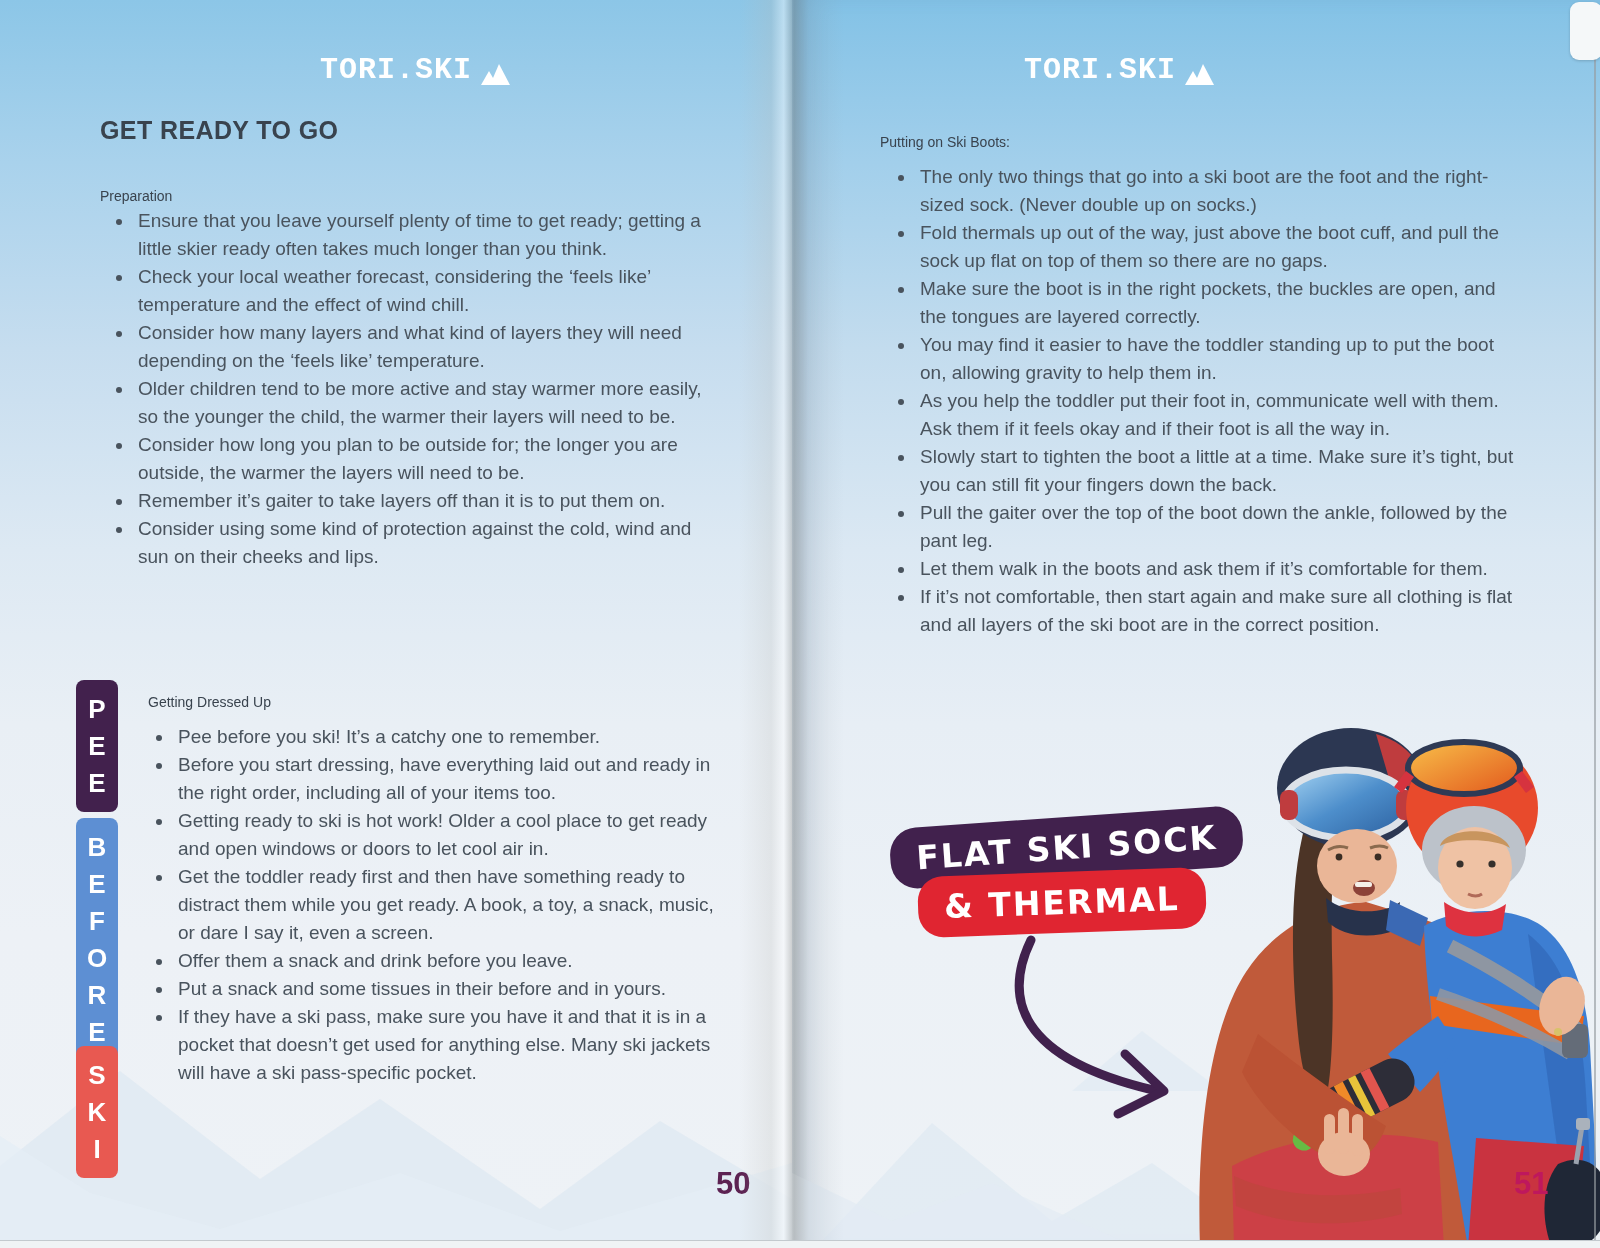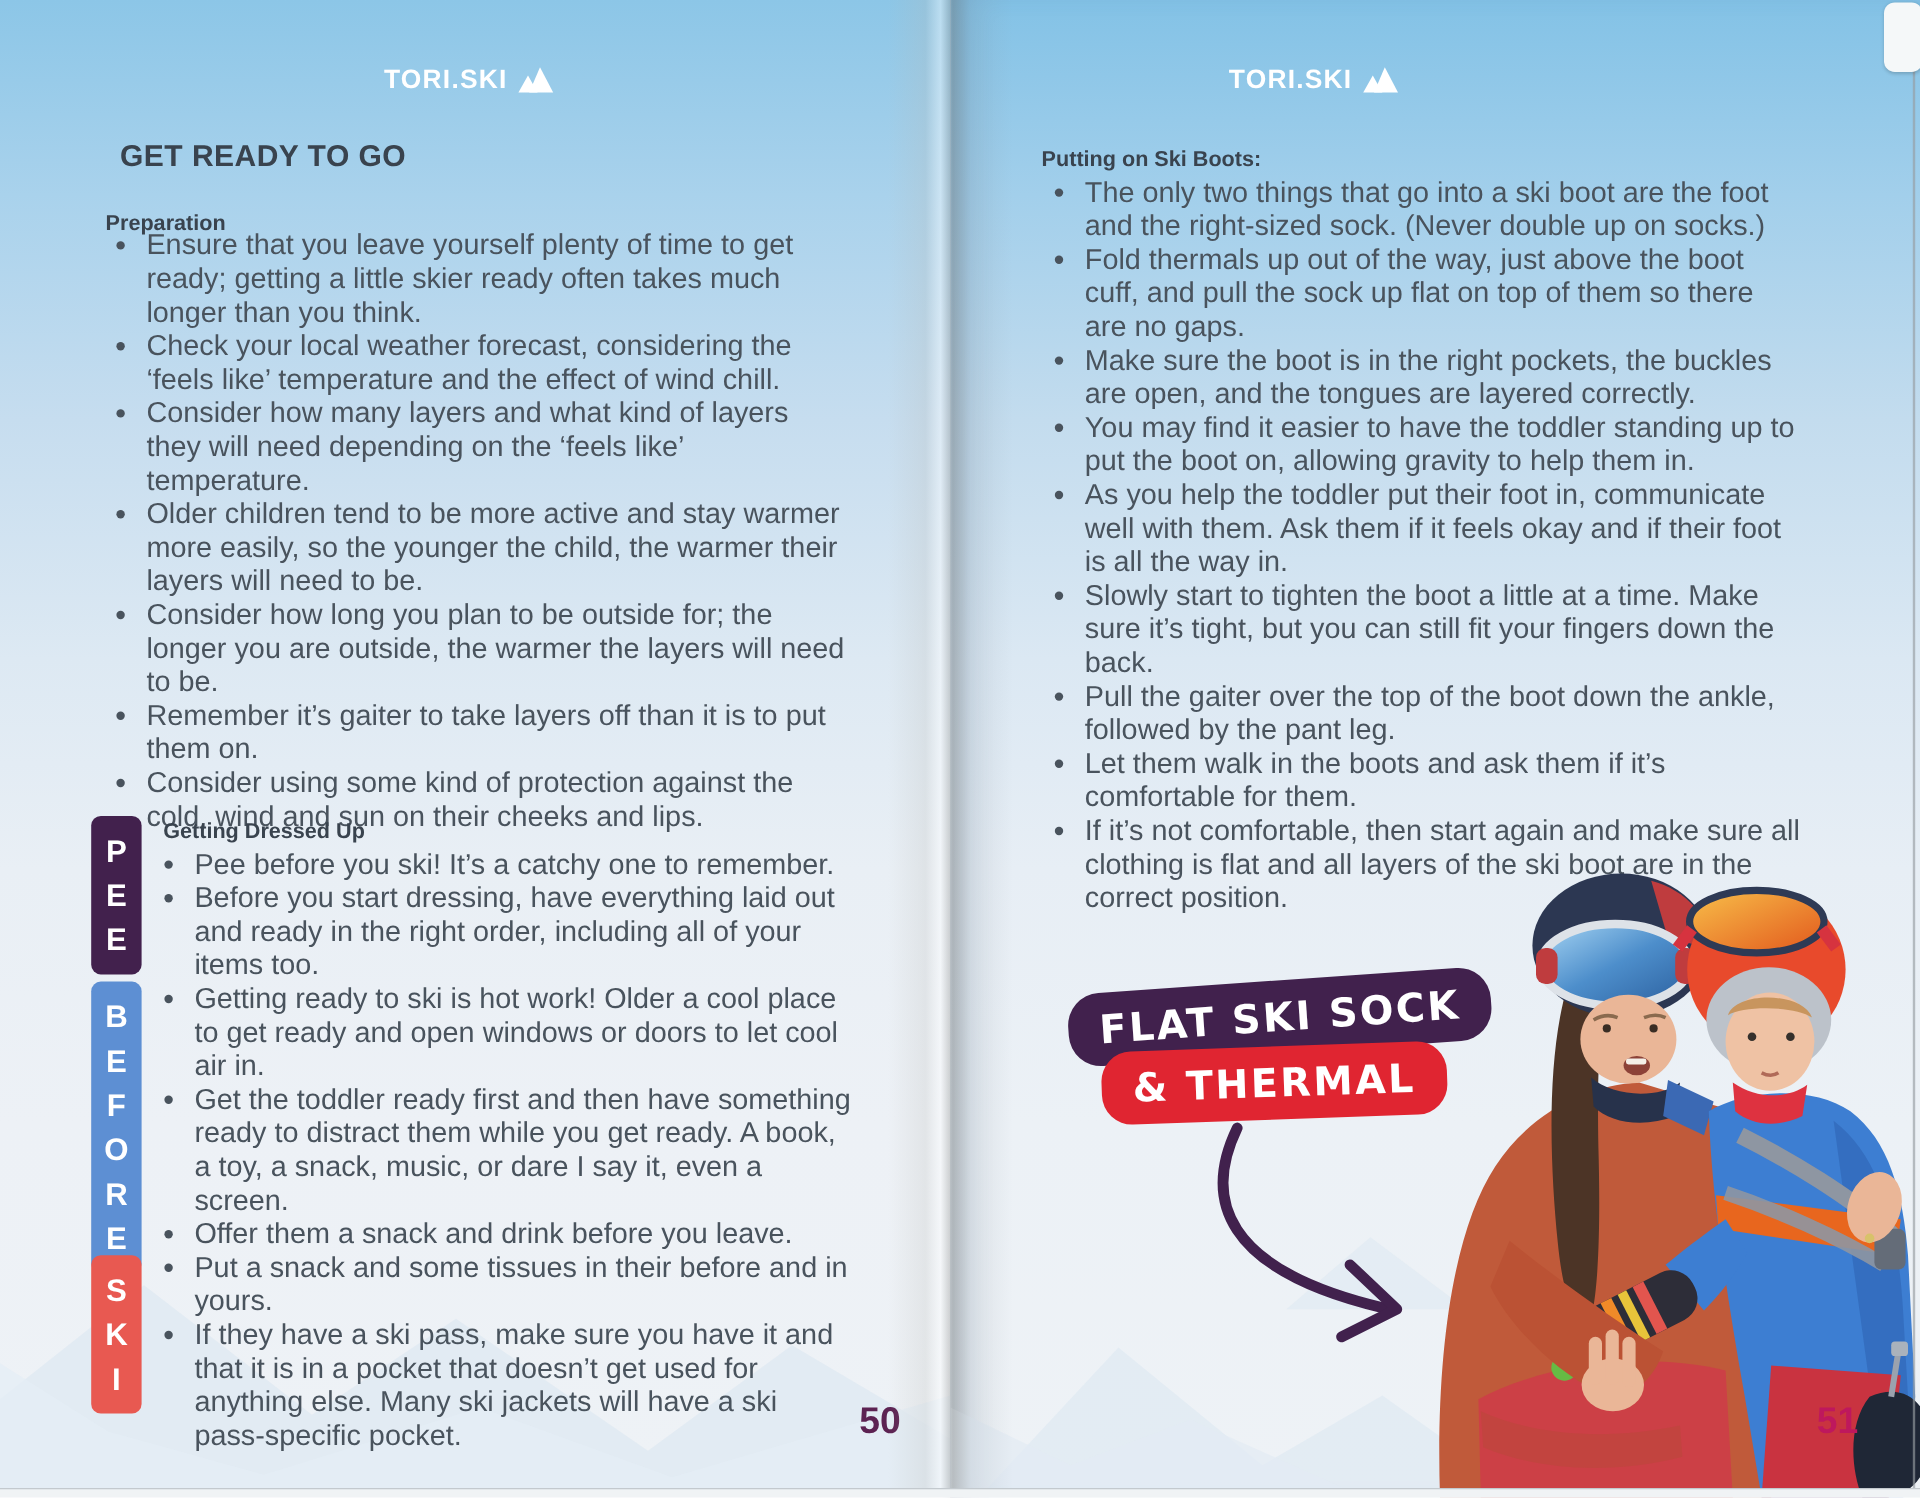--- a/index.html
+++ b/index.html
@@ -28,7 +28,7 @@
 
   
   .logo{position:absolute;display:flex;align-items:flex-end;gap:6px;color:#ffffff;
-    font-weight:bold;font-size:22px;letter-spacing:1px;z-index:2;}
+    font-weight:bold;font-size:30px;letter-spacing:1px;z-index:2;font-family:Liberation Mono, monospace;}
   .logo svg{display:block;}
   .page-title{position:absolute;left:84px;top:100px;margin:16px;font-size:25px;
     font-weight:bold;color:#3b444e;letter-spacing:.4px;z-index:2;}

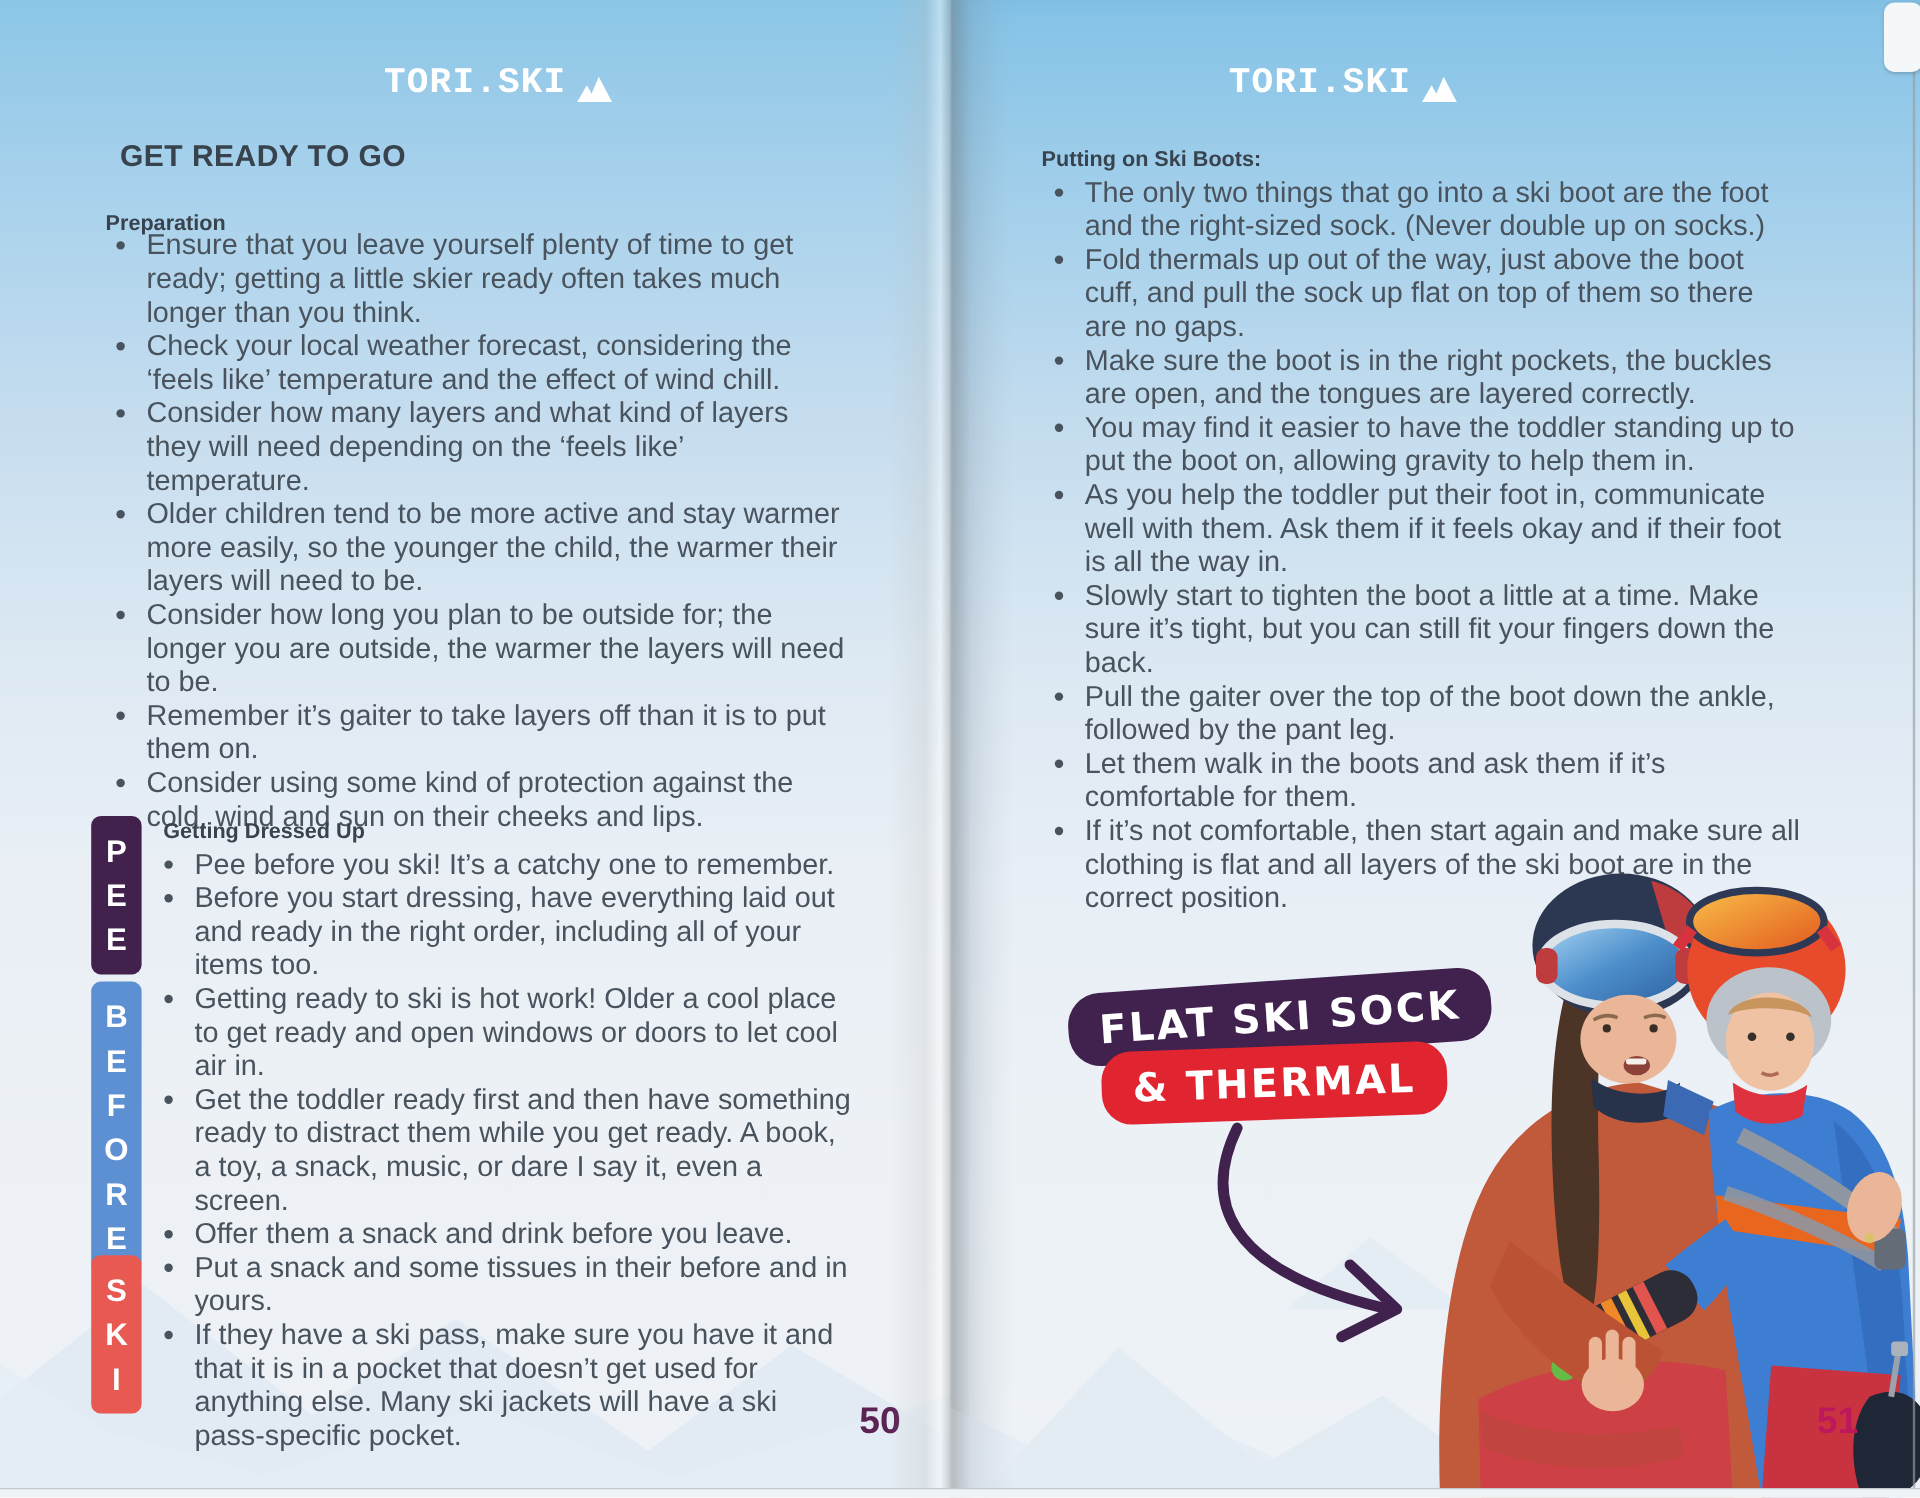--- a/index.html
+++ b/index.html
@@ -32,7 +32,7 @@
   .logo svg{display:block;}
   .page-title{position:absolute;left:84px;top:100px;margin:16px;font-size:25px;
     font-weight:bold;color:#3b444e;letter-spacing:.4px;z-index:2;}
-  .sec-h{position:absolute;margin:4px;font-size:18px;font-weight:bold;color:#39434e;z-index:2;}
+  .sec-h{position:absolute;margin:16px;font-size:14px;font-weight:normal;color:#39434e;z-index:2;}
   .bullets{position:absolute;margin:0;font-size:24px;line-height:28px;color:#49535d;
     z-index:2;list-style:disc;}
   .bullets li{margin:0;padding-left:4px;}

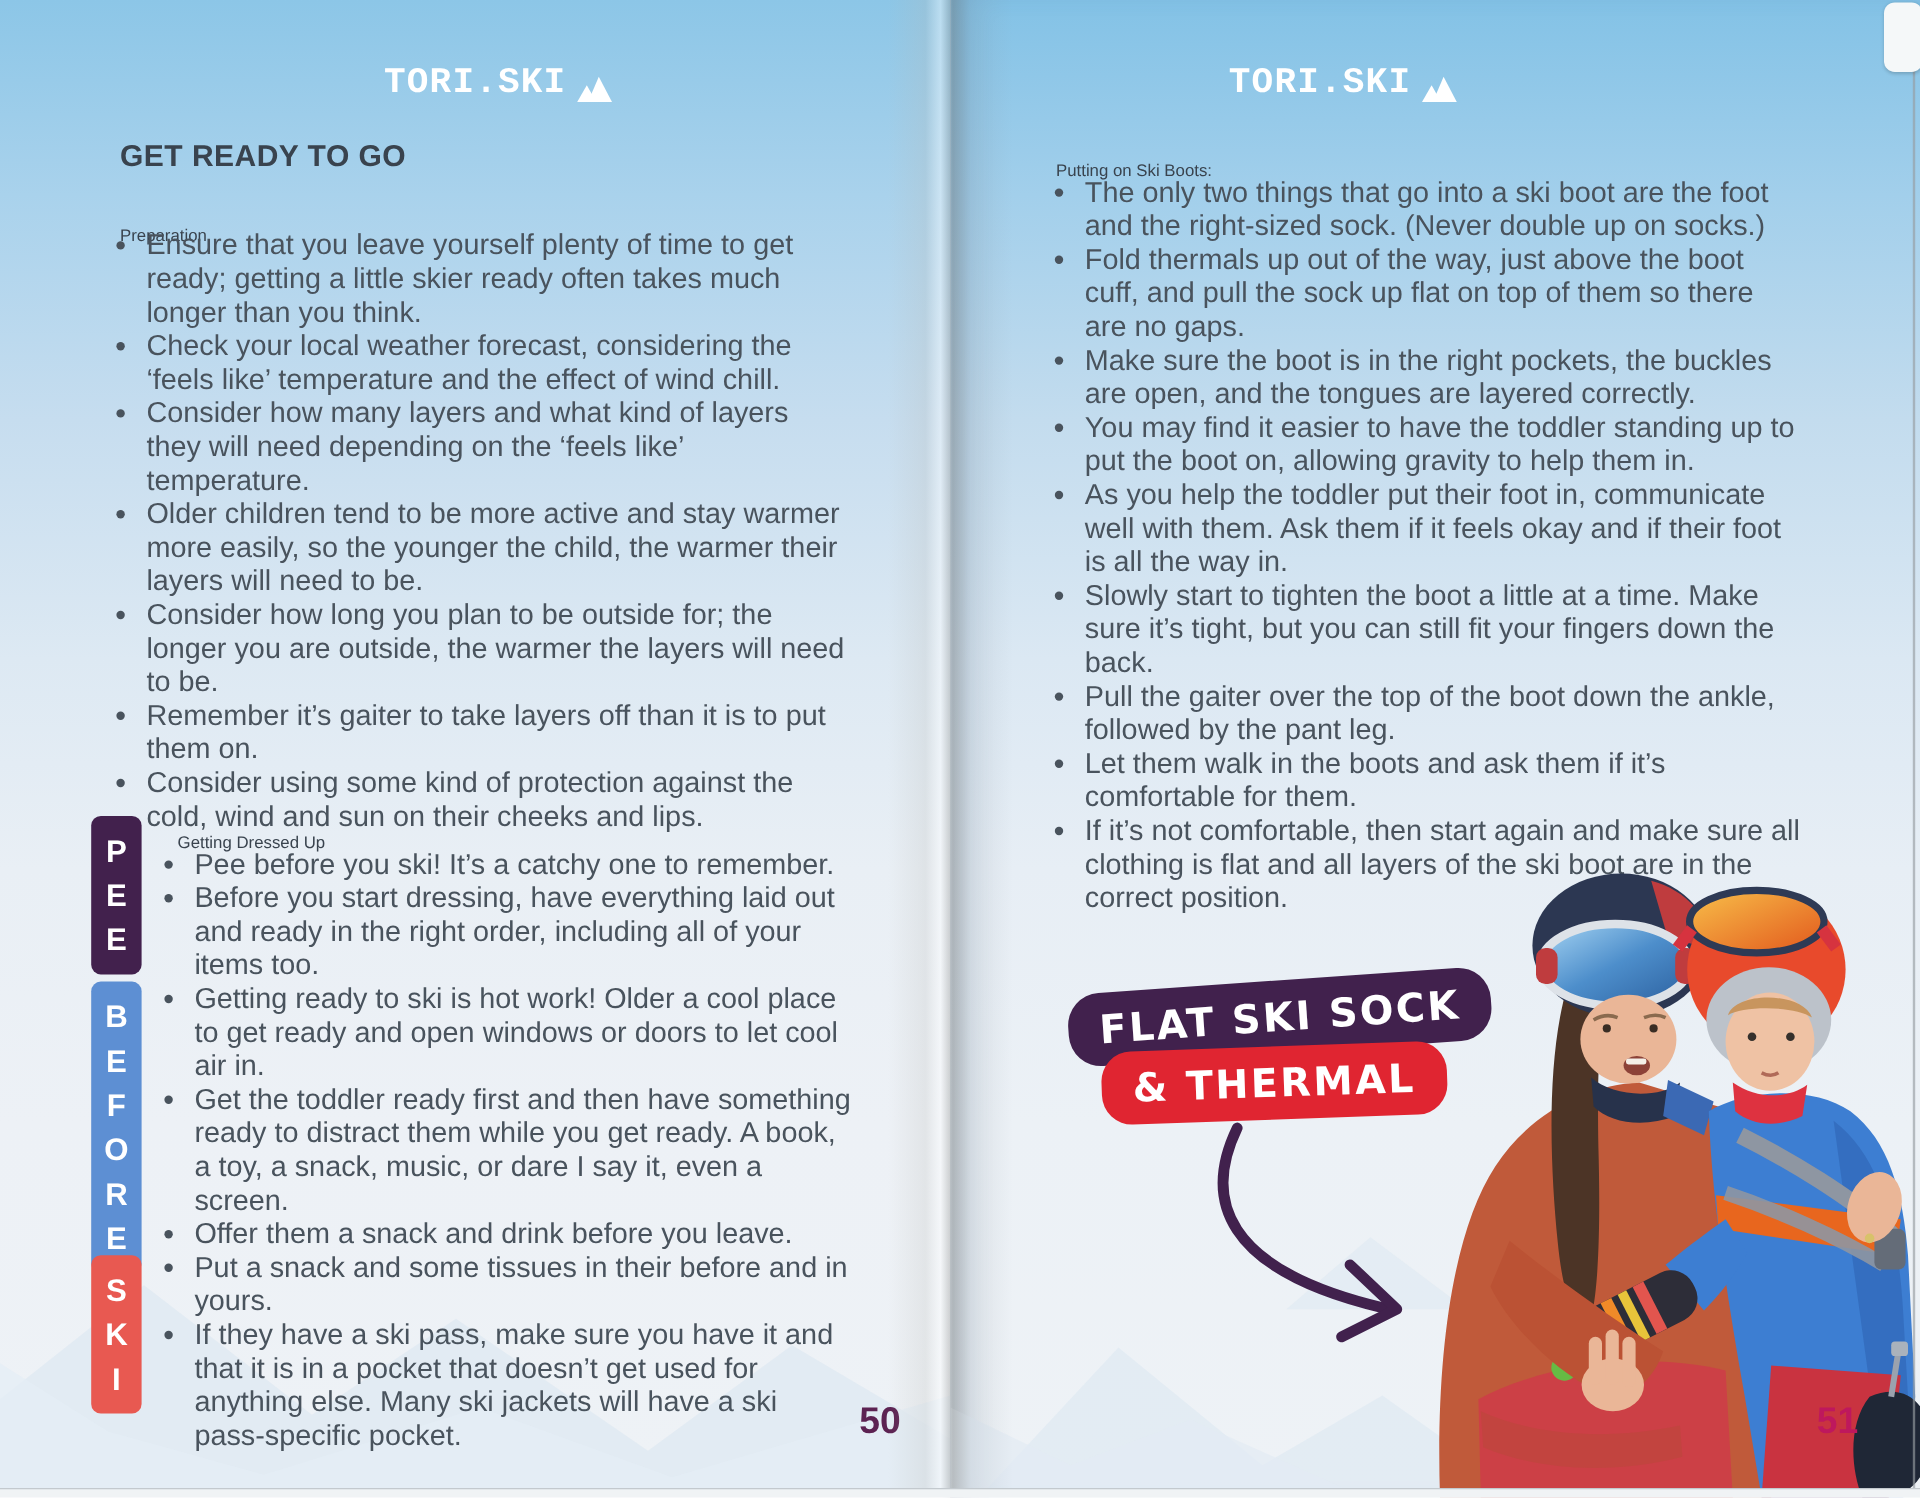--- a/index.html
+++ b/index.html
@@ -33,7 +33,7 @@
   .page-title{position:absolute;left:84px;top:100px;margin:16px;font-size:25px;
     font-weight:bold;color:#3b444e;letter-spacing:.4px;z-index:2;}
   .sec-h{position:absolute;margin:16px;font-size:14px;font-weight:normal;color:#39434e;z-index:2;}
-  .bullets{position:absolute;margin:0;font-size:24px;line-height:28px;color:#49535d;
+  .bullets{position:absolute;margin:16px;font-size:19px;line-height:28px;color:#49535d;
     z-index:2;list-style:disc;}
   .bullets li{margin:0;padding-left:4px;}
 

